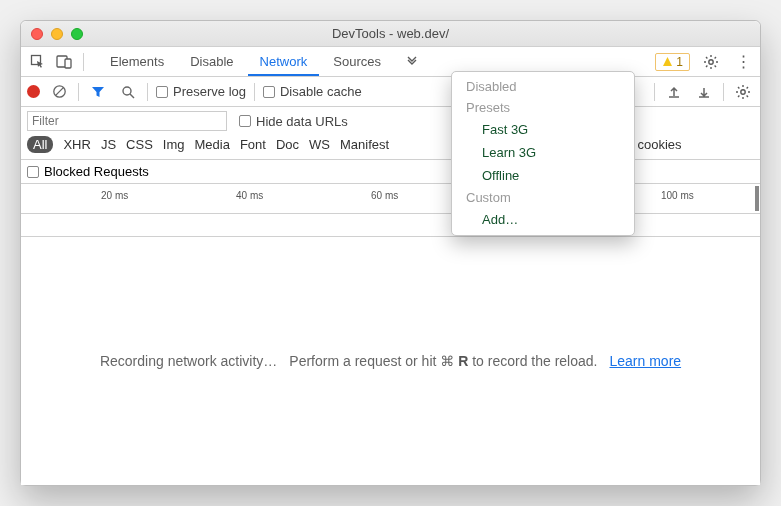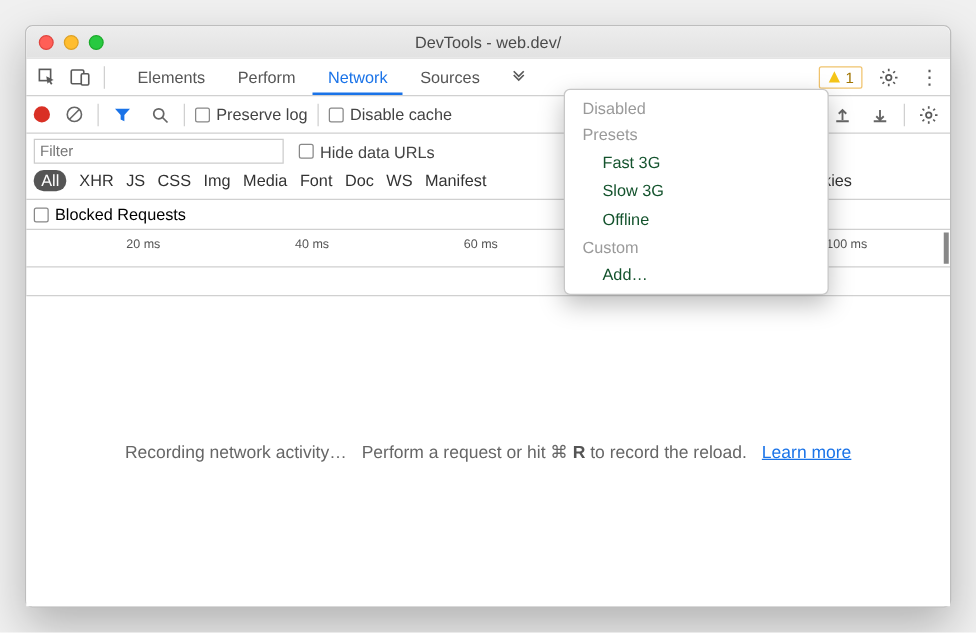--- a/index.html
+++ b/index.html
@@ -81,7 +81,7 @@
     <div class="sep"></div>
     <div class="tabs">
       <div class="tab">Elements</div>
-      <div class="tab">Perform</div>
+      <div class="tab">Disable</div>
       <div class="tab active">Network</div>
       <div class="tab">Sources</div>
     </div>

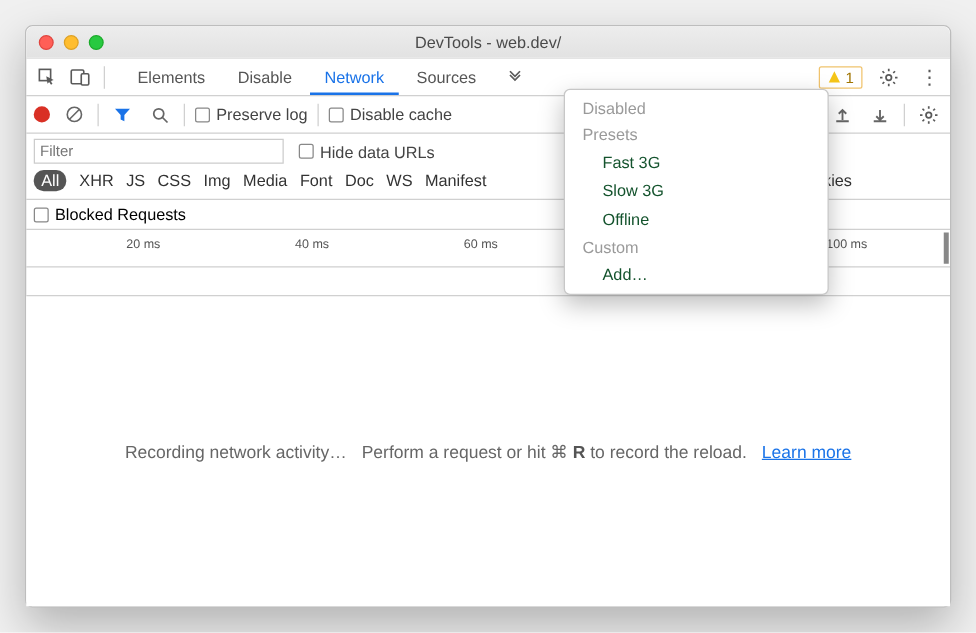--- a/index.html
+++ b/index.html
@@ -43,7 +43,7 @@
   .cmd { font-family: inherit; }
   .bold { font-weight:600; color:#555; }
 
-  .dropdown { position:absolute; left:430px; top:50px; width:212px; background:#fff; border:1px solid #c7c7c7; border-radius:5px; box-shadow:0 8px 20px rgba(0,0,0,0.25); z-index:50; padding:4px 0; font-size:13px; }
+  .dropdown { position:absolute; left:430px; top:50px; width:184px; background:#fff; border:1px solid #c7c7c7; border-radius:5px; box-shadow:0 8px 20px rgba(0,0,0,0.25); z-index:50; padding:4px 0; font-size:13px; }
   .dd-head { color:#9a9a9a; padding:3px 14px; }
   .dd-item { padding:4px 14px 4px 30px; position:relative; cursor:pointer; color:#14532d;}
   .dd-item.selected { background:#2f7bf5; color:#fff; }

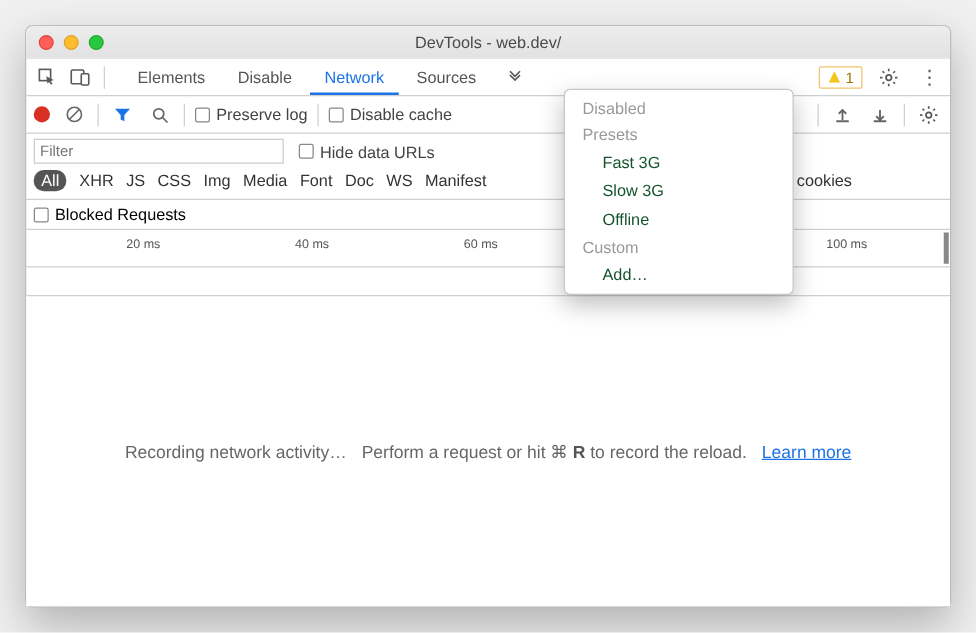--- a/index.html
+++ b/index.html
@@ -211,7 +211,7 @@
     <div class="dd-head">Disabled</div>
     <div class="dd-head">Presets</div>
     <div class="dd-item">Fast 3G</div>
-    <div class="dd-item">Slow 3G</div>
+    <div class="dd-item">Learn 3G</div>
     <div class="dd-item">Offline</div>
     <div class="dd-head">Custom</div>
     <div class="dd-item">Add…</div>

